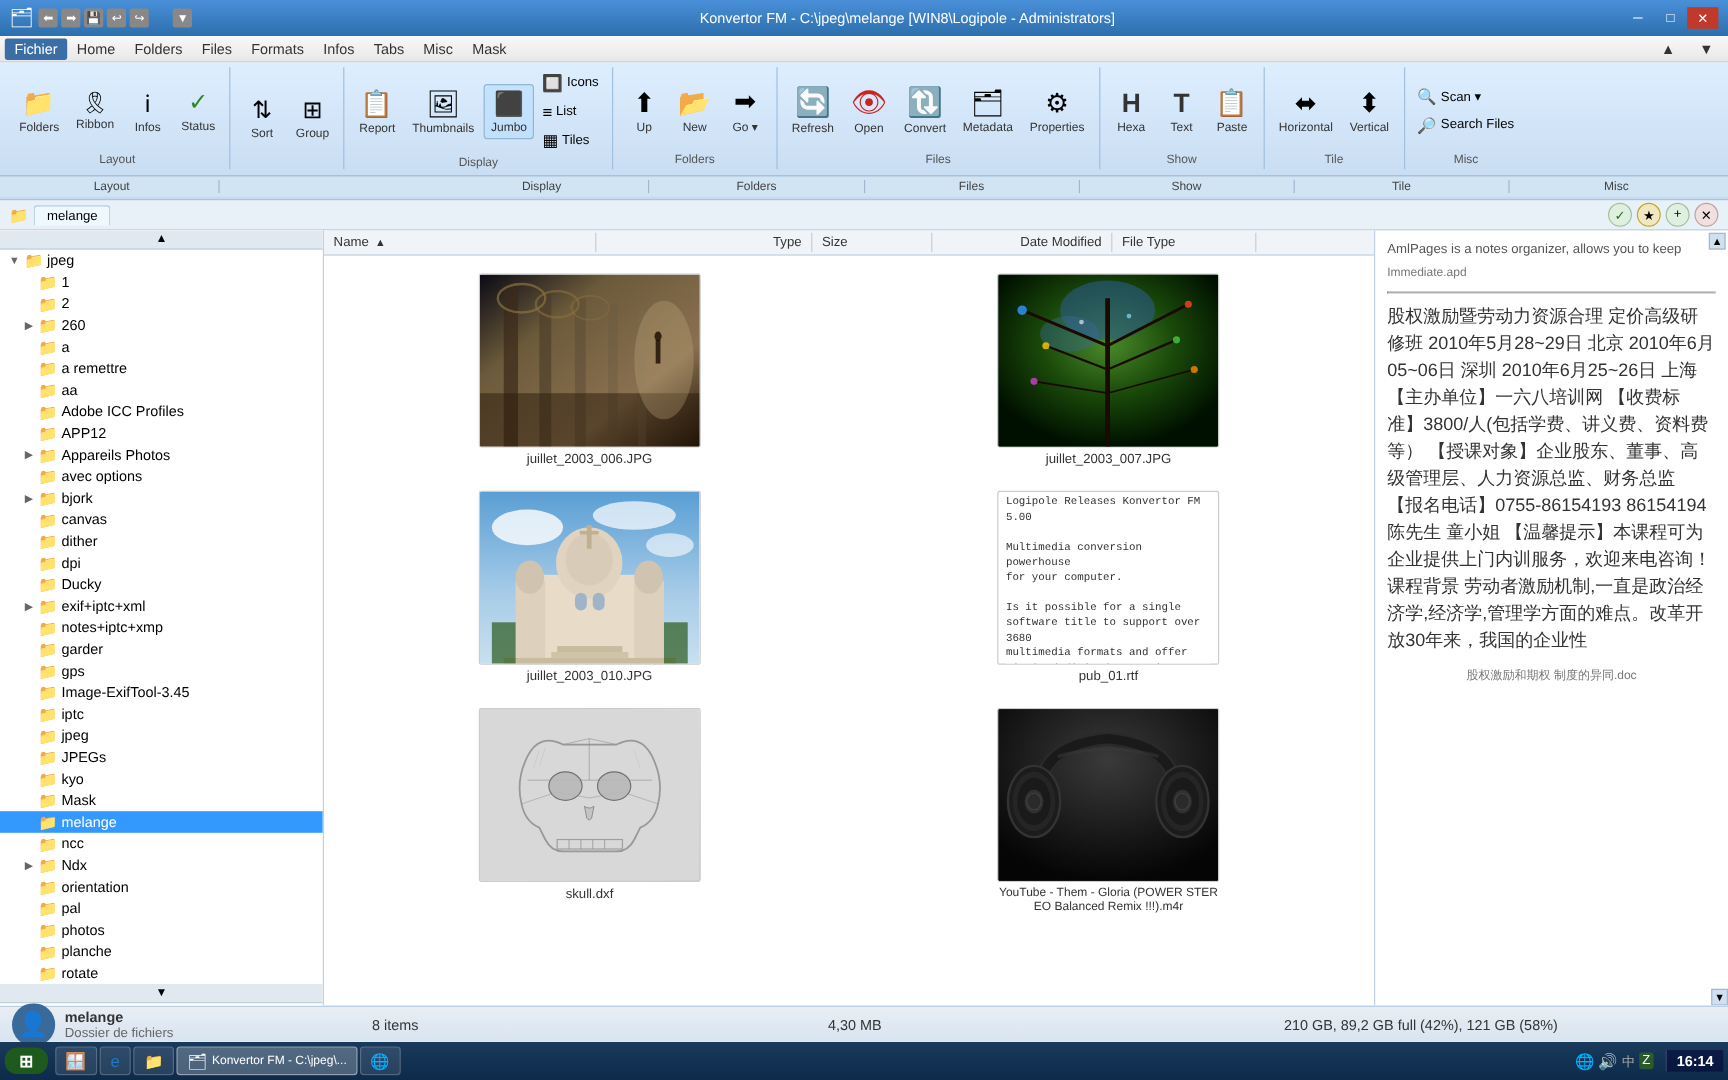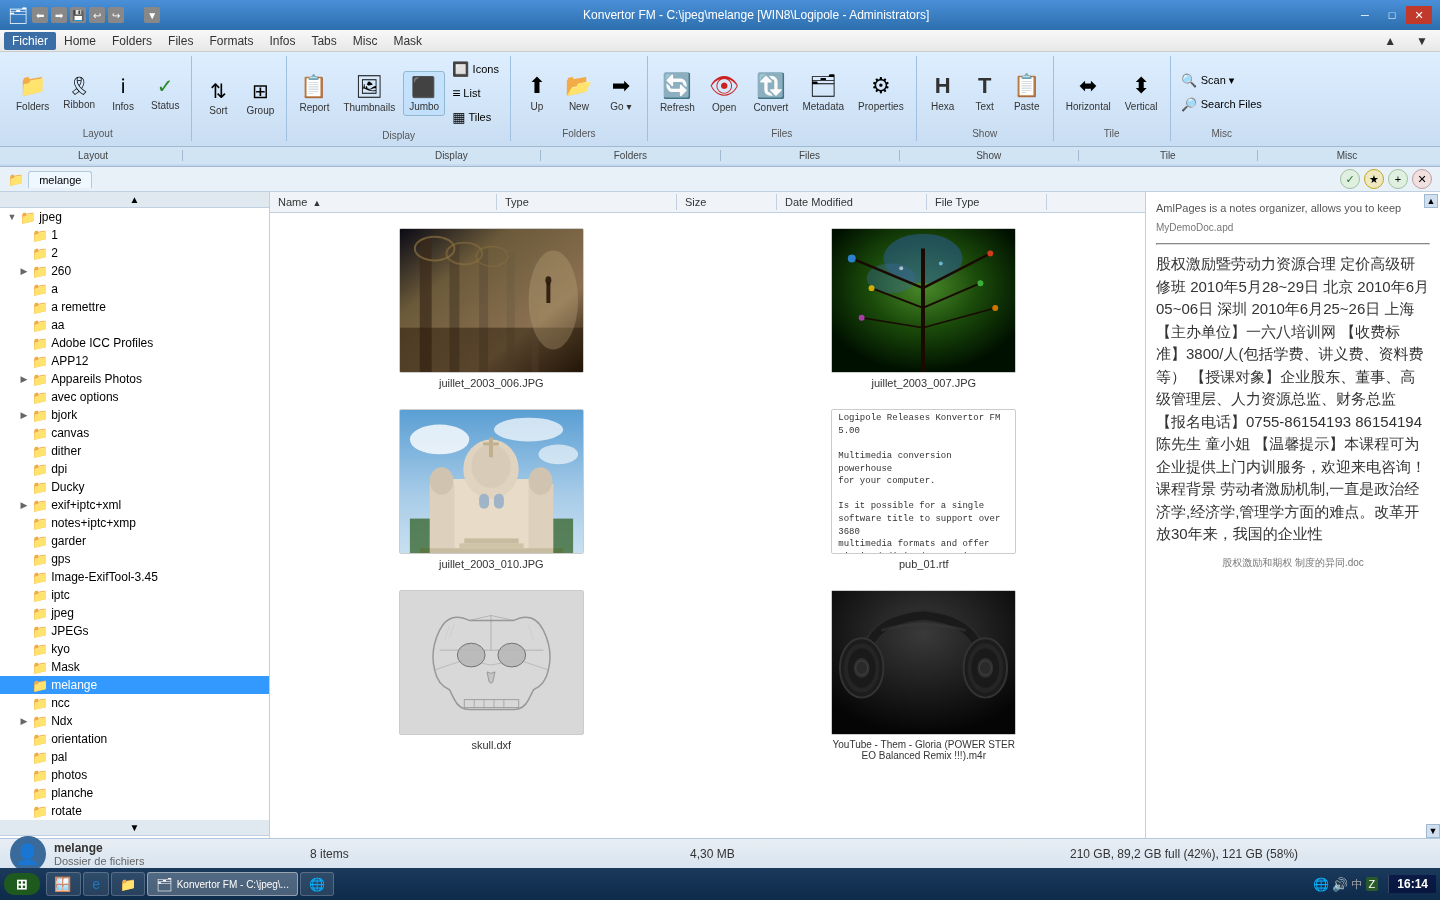--- a/index.html
+++ b/index.html
@@ -746,7 +746,7 @@
         <div class="file-list-header-col" style="width:227px;">
           <span>Name</span> <span class="header-arrow">▲</span>
         </div>
-        <div class="file-list-header-col" style="width:180px;">Type</div>
+        <div class="file-list-header-col" style="width:180px;text-align:right;">Type</div>
         <div class="file-list-header-col" style="width:100px;">Size</div>
         <div class="file-list-header-col" style="width:150px;">Date Modified</div>
         <div class="file-list-header-col" style="width:120px;">File Type</div>

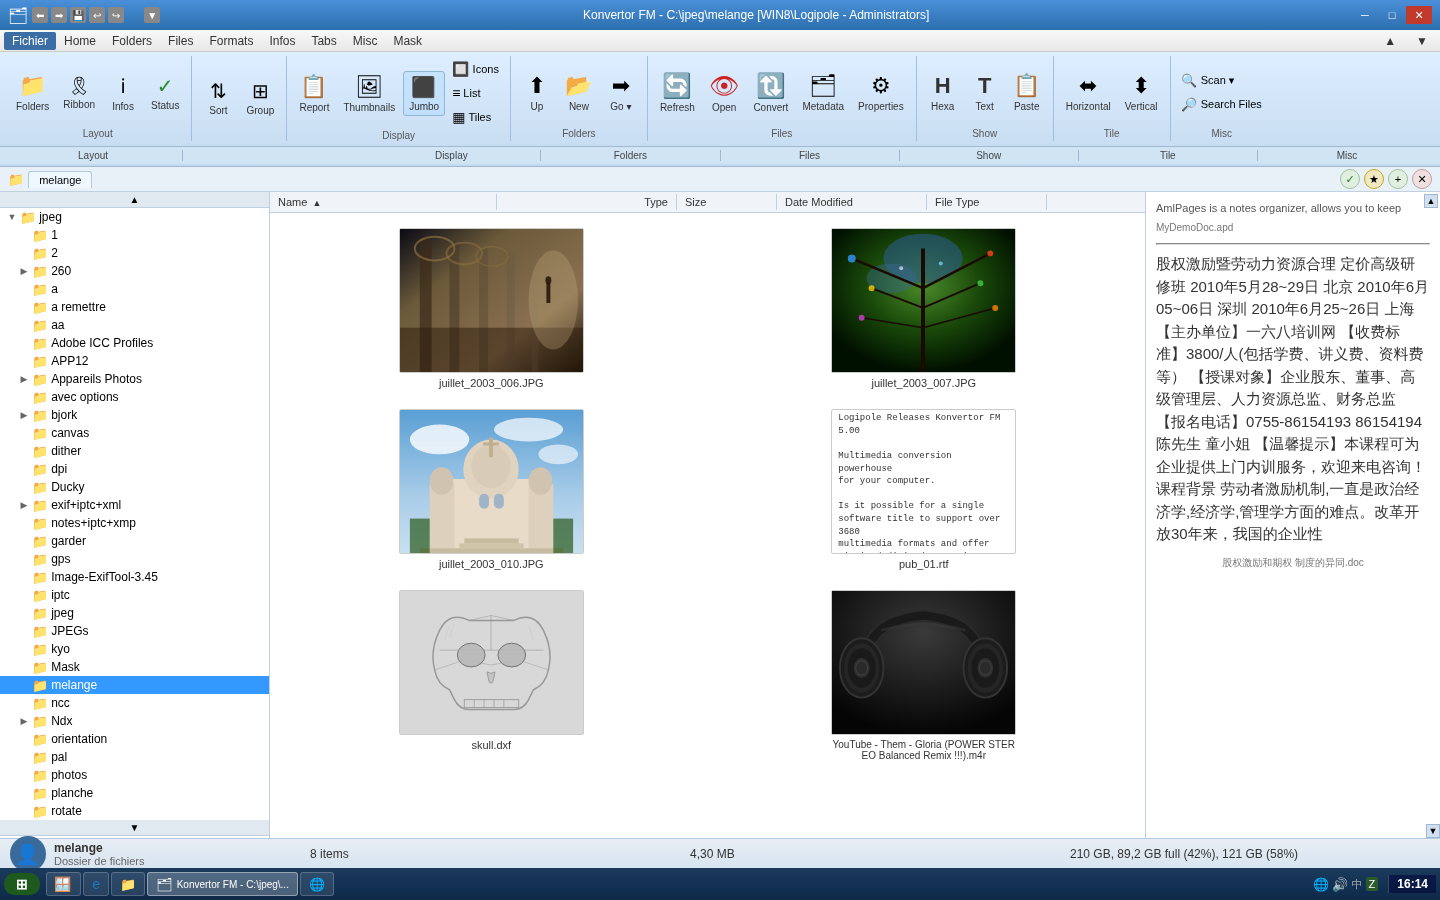--- a/index.html
+++ b/index.html
@@ -748,7 +748,7 @@
         </div>
         <div class="file-list-header-col" style="width:180px;text-align:right;">Type</div>
         <div class="file-list-header-col" style="width:100px;">Size</div>
-        <div class="file-list-header-col" style="width:150px;">Date Modified</div>
+        <div class="file-list-header-col" style="width:150px;text-align:right;">Date Modified</div>
         <div class="file-list-header-col" style="width:120px;">File Type</div>
       </div>
 

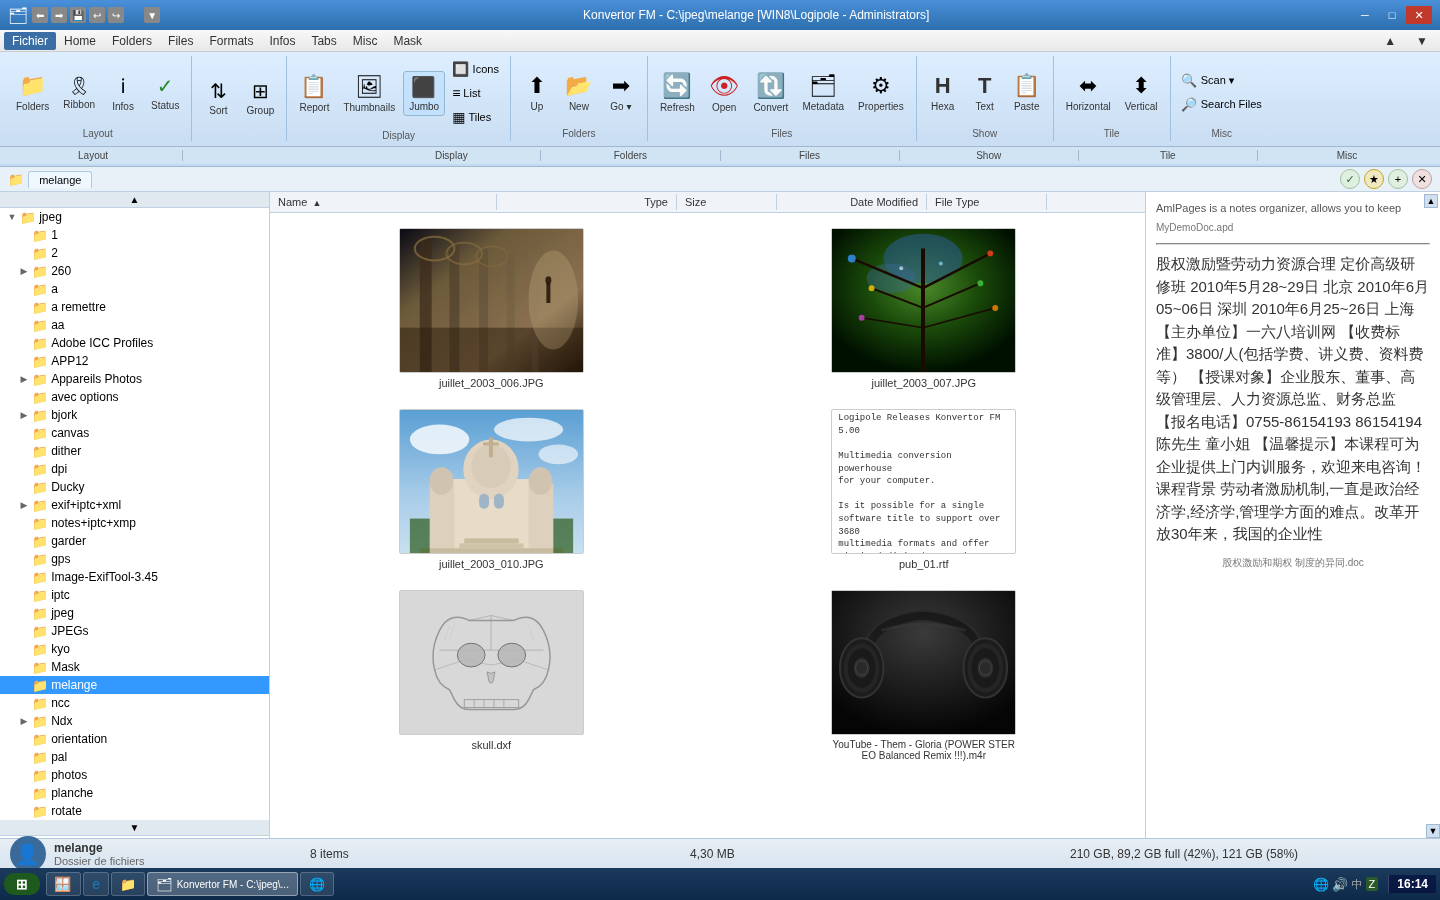--- a/index.html
+++ b/index.html
@@ -977,7 +977,7 @@
       </div>
 
       <div class="preview-subtitle">AmlPages is a notes organizer, allows you to keep</div>
-      <div style="font-size:10px;color:#777;margin-bottom:10px;">MyDemoDoc.apd</div>
+      <div style="font-size:10px;color:#777;margin-bottom:10px;">Immediate.apd</div>
 
       <hr style="border-color:#ddd;margin:8px 0;">
 

